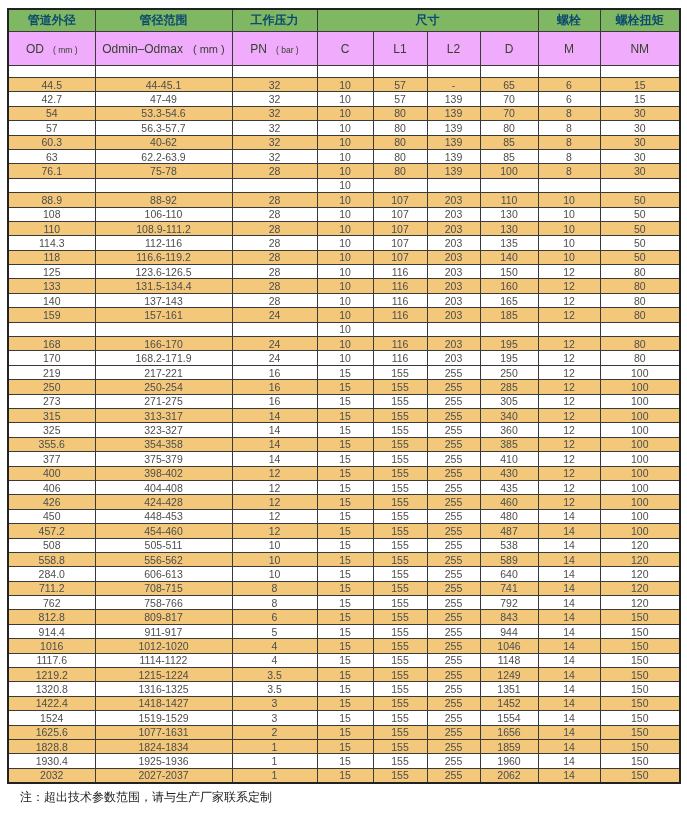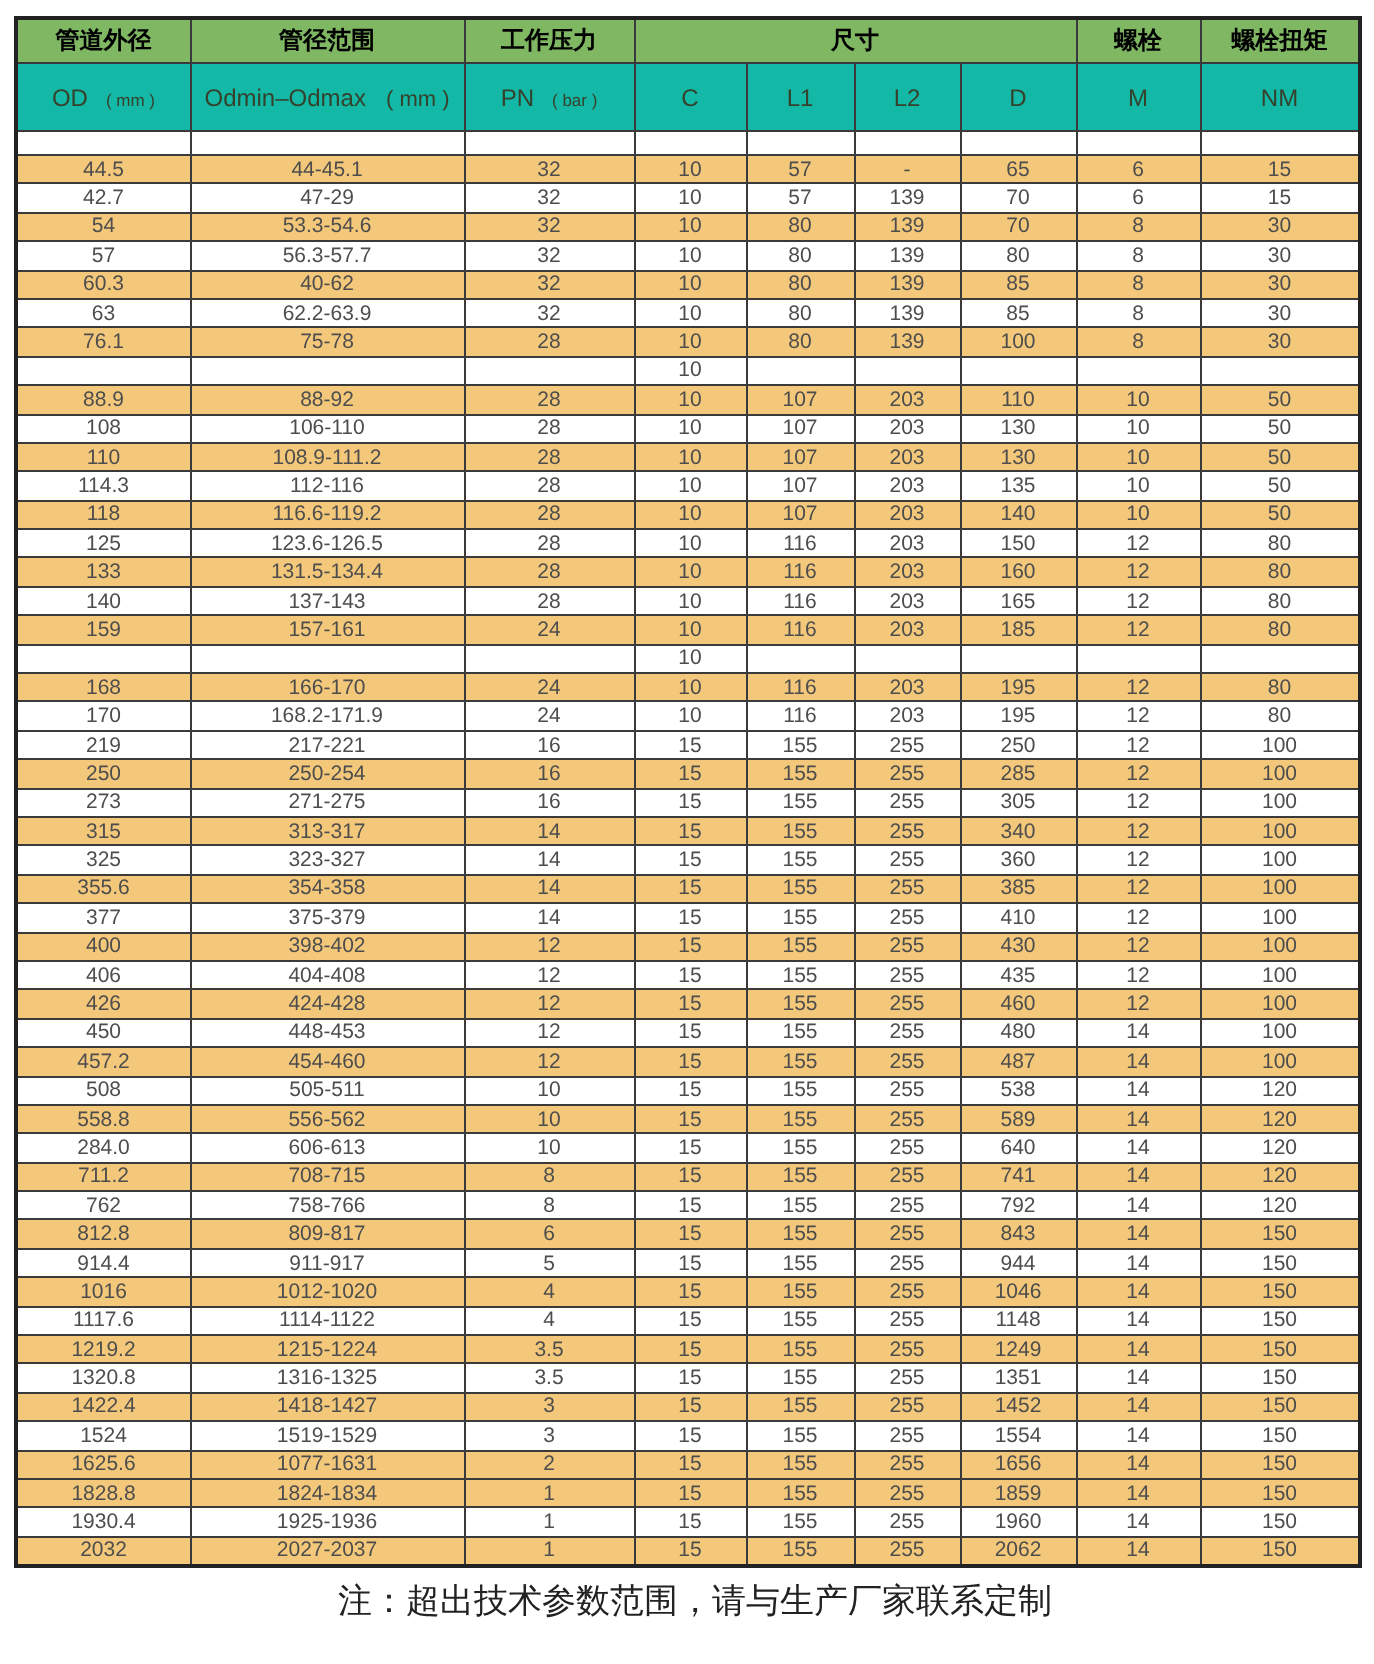--- a/index.html
+++ b/index.html
@@ -26,7 +26,7 @@
   }
   .gh {
     background: #7FB763;
-    color: #000000;
+    color: #0c4a6e;
     font-weight: bold;
     font-size: 12px;
     height: 21px;

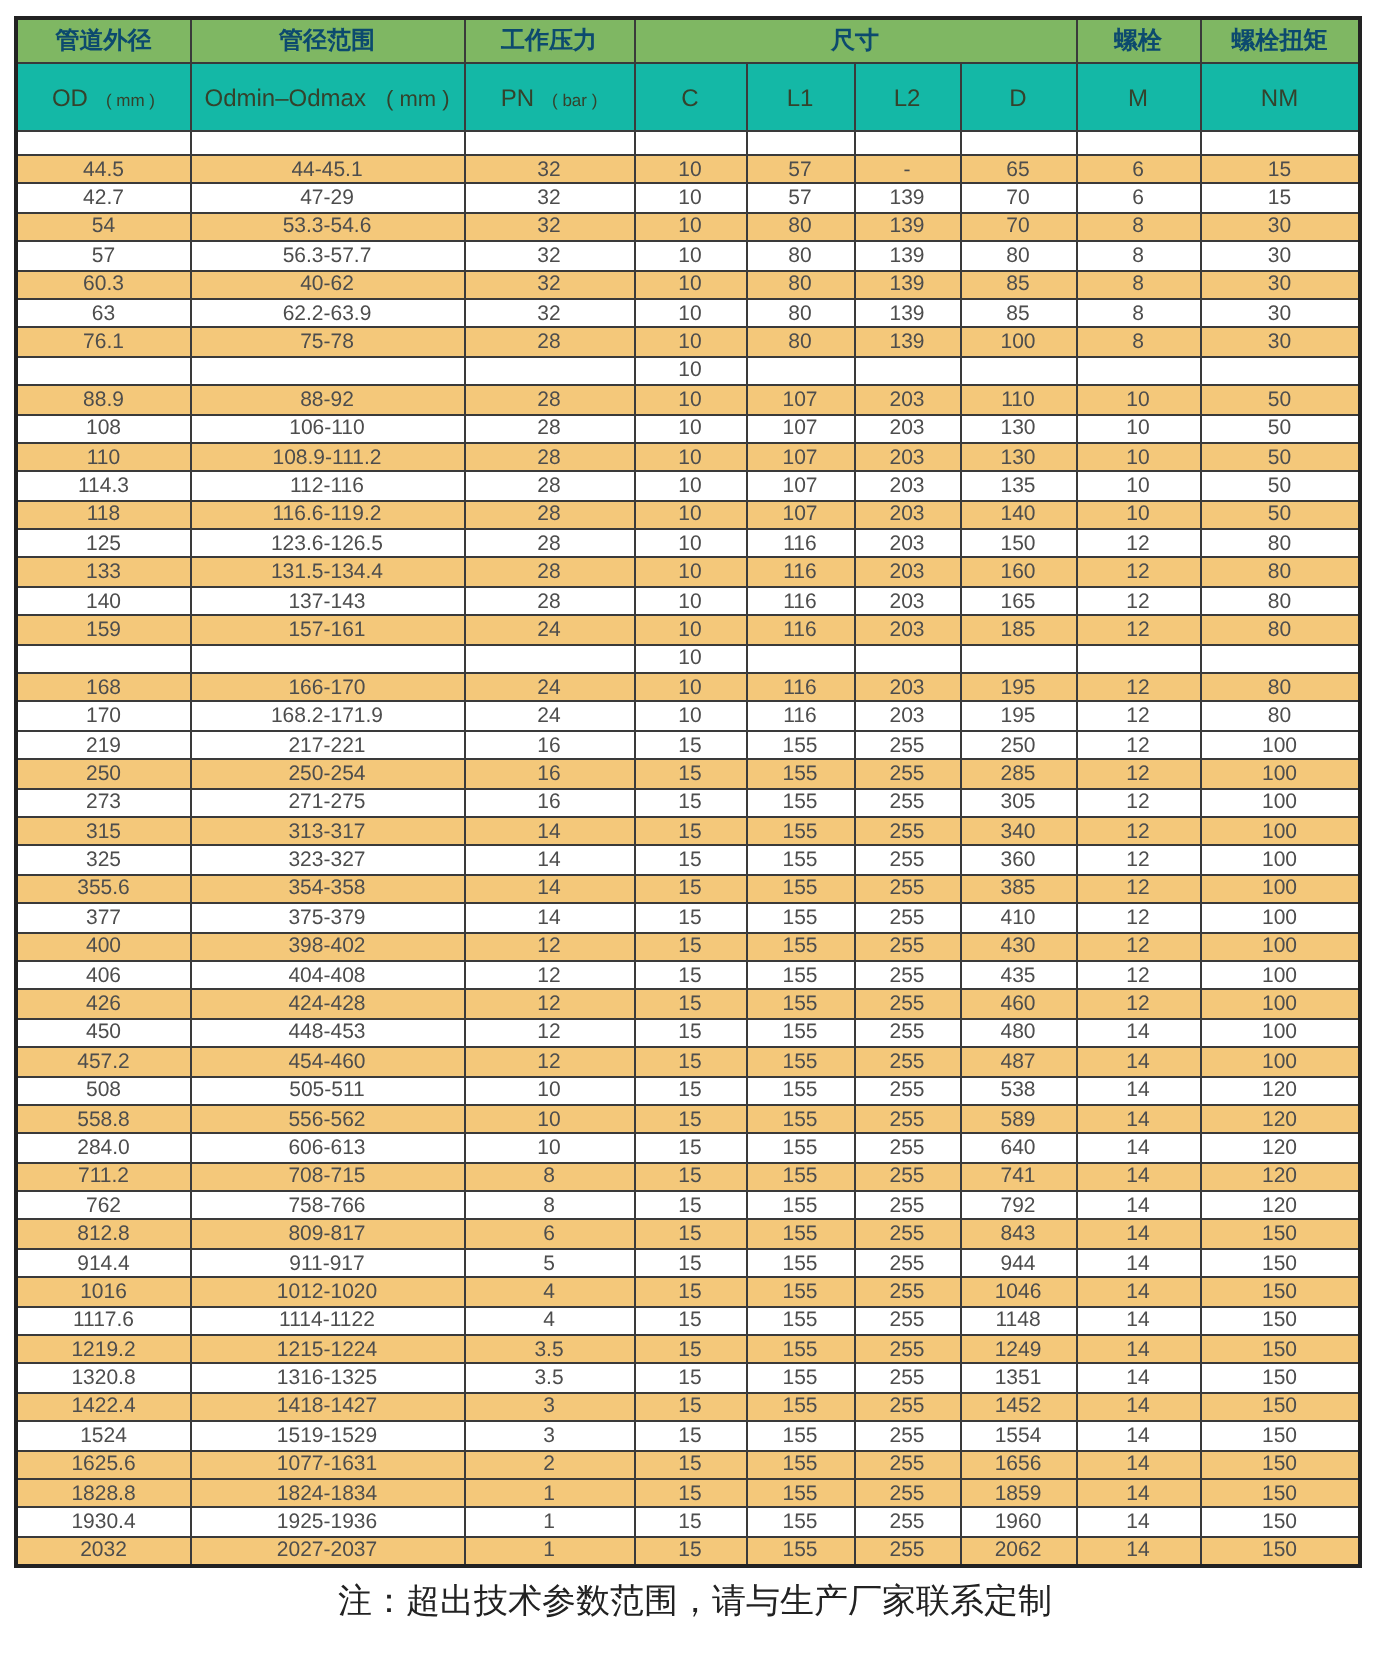--- a/index.html
+++ b/index.html
@@ -32,7 +32,7 @@
     height: 21px;
   }
   .sh {
-    background: #14b8a6;
+    background: #f0abfc;
     color: #34422c;
     font-weight: normal;
     font-size: 12px;

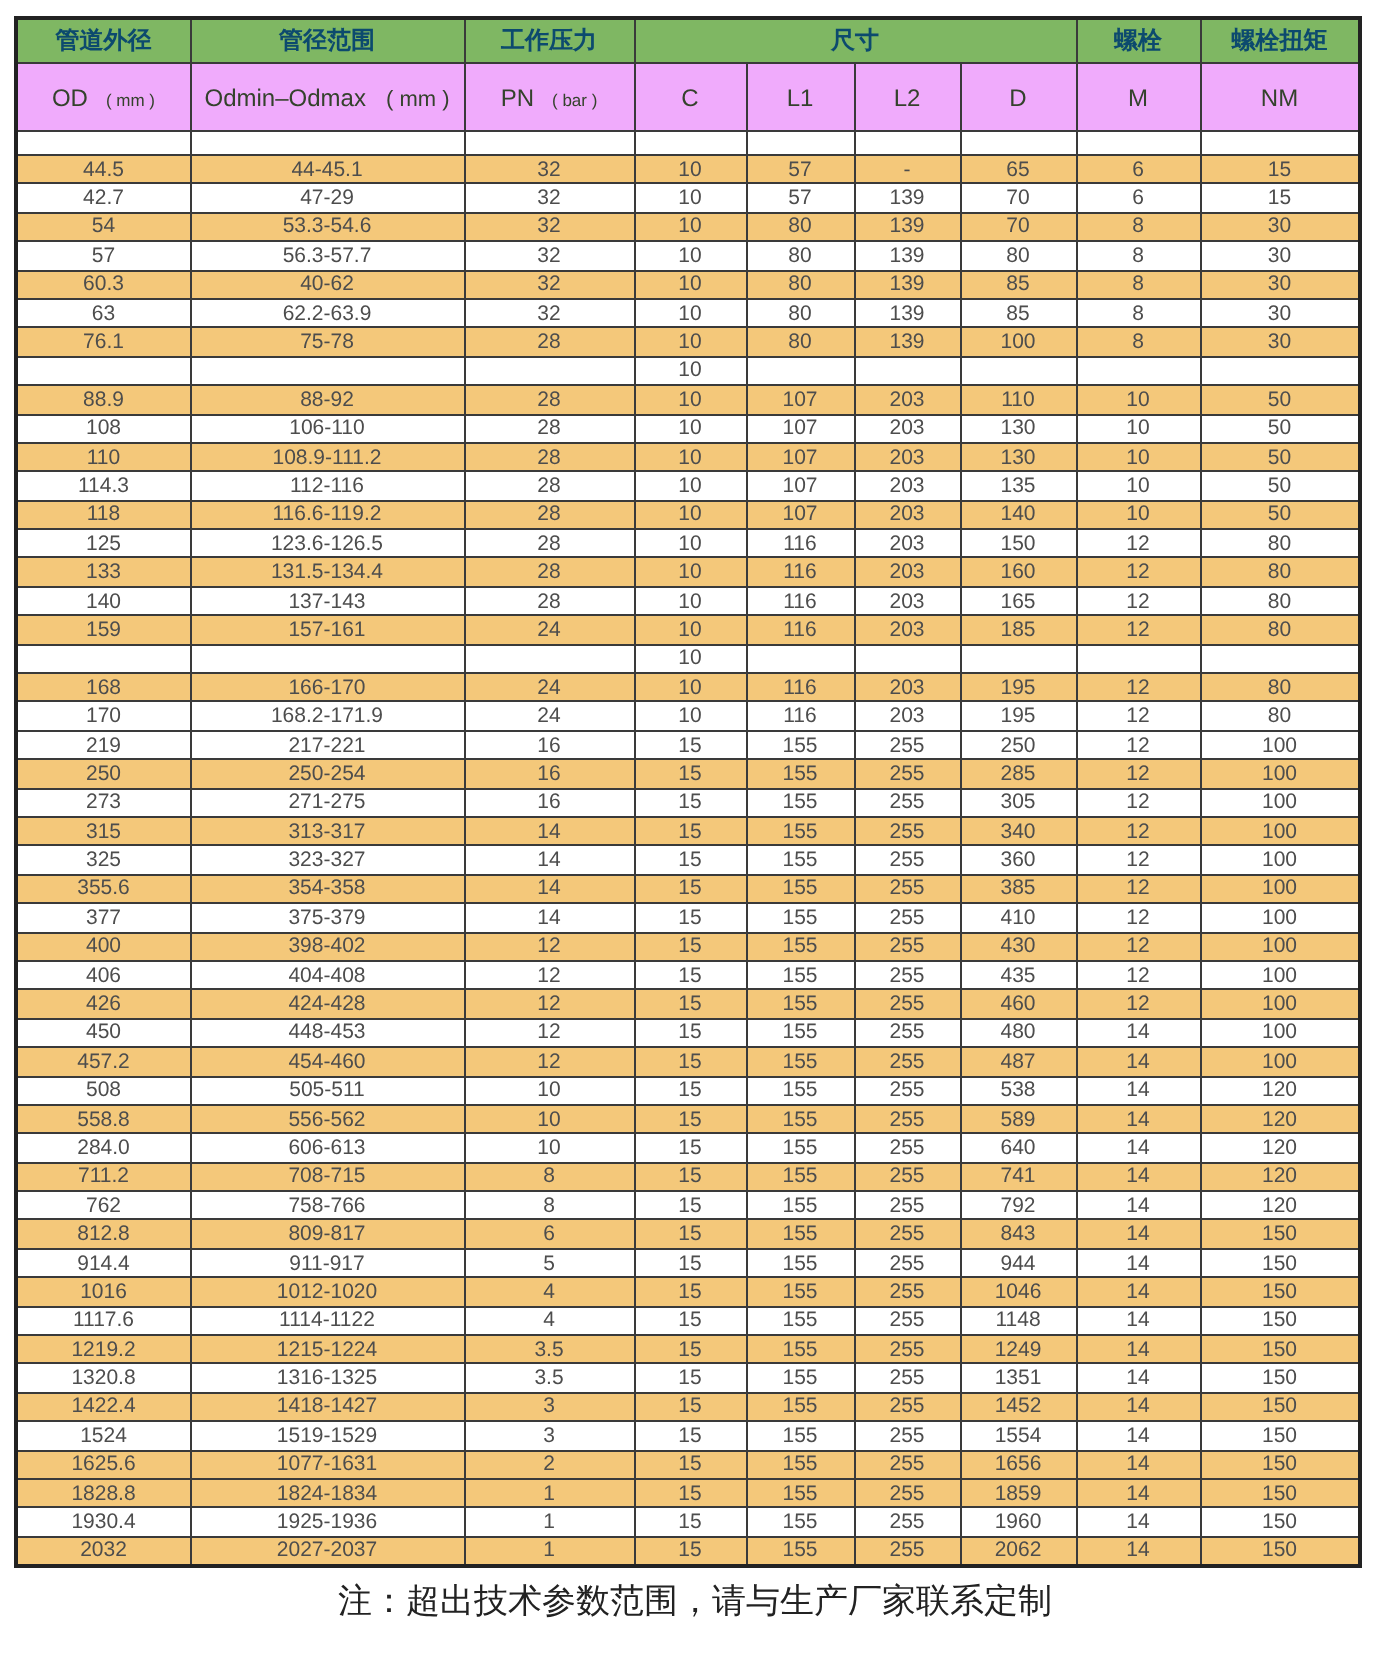--- a/index.html
+++ b/index.html
@@ -116,7 +116,7 @@
       </tr>
       <tr class="white">
         <td>42.7</td>
-        <td>47-29</td>
+        <td>47-49</td>
         <td>32</td>
         <td>10</td>
         <td>57</td>

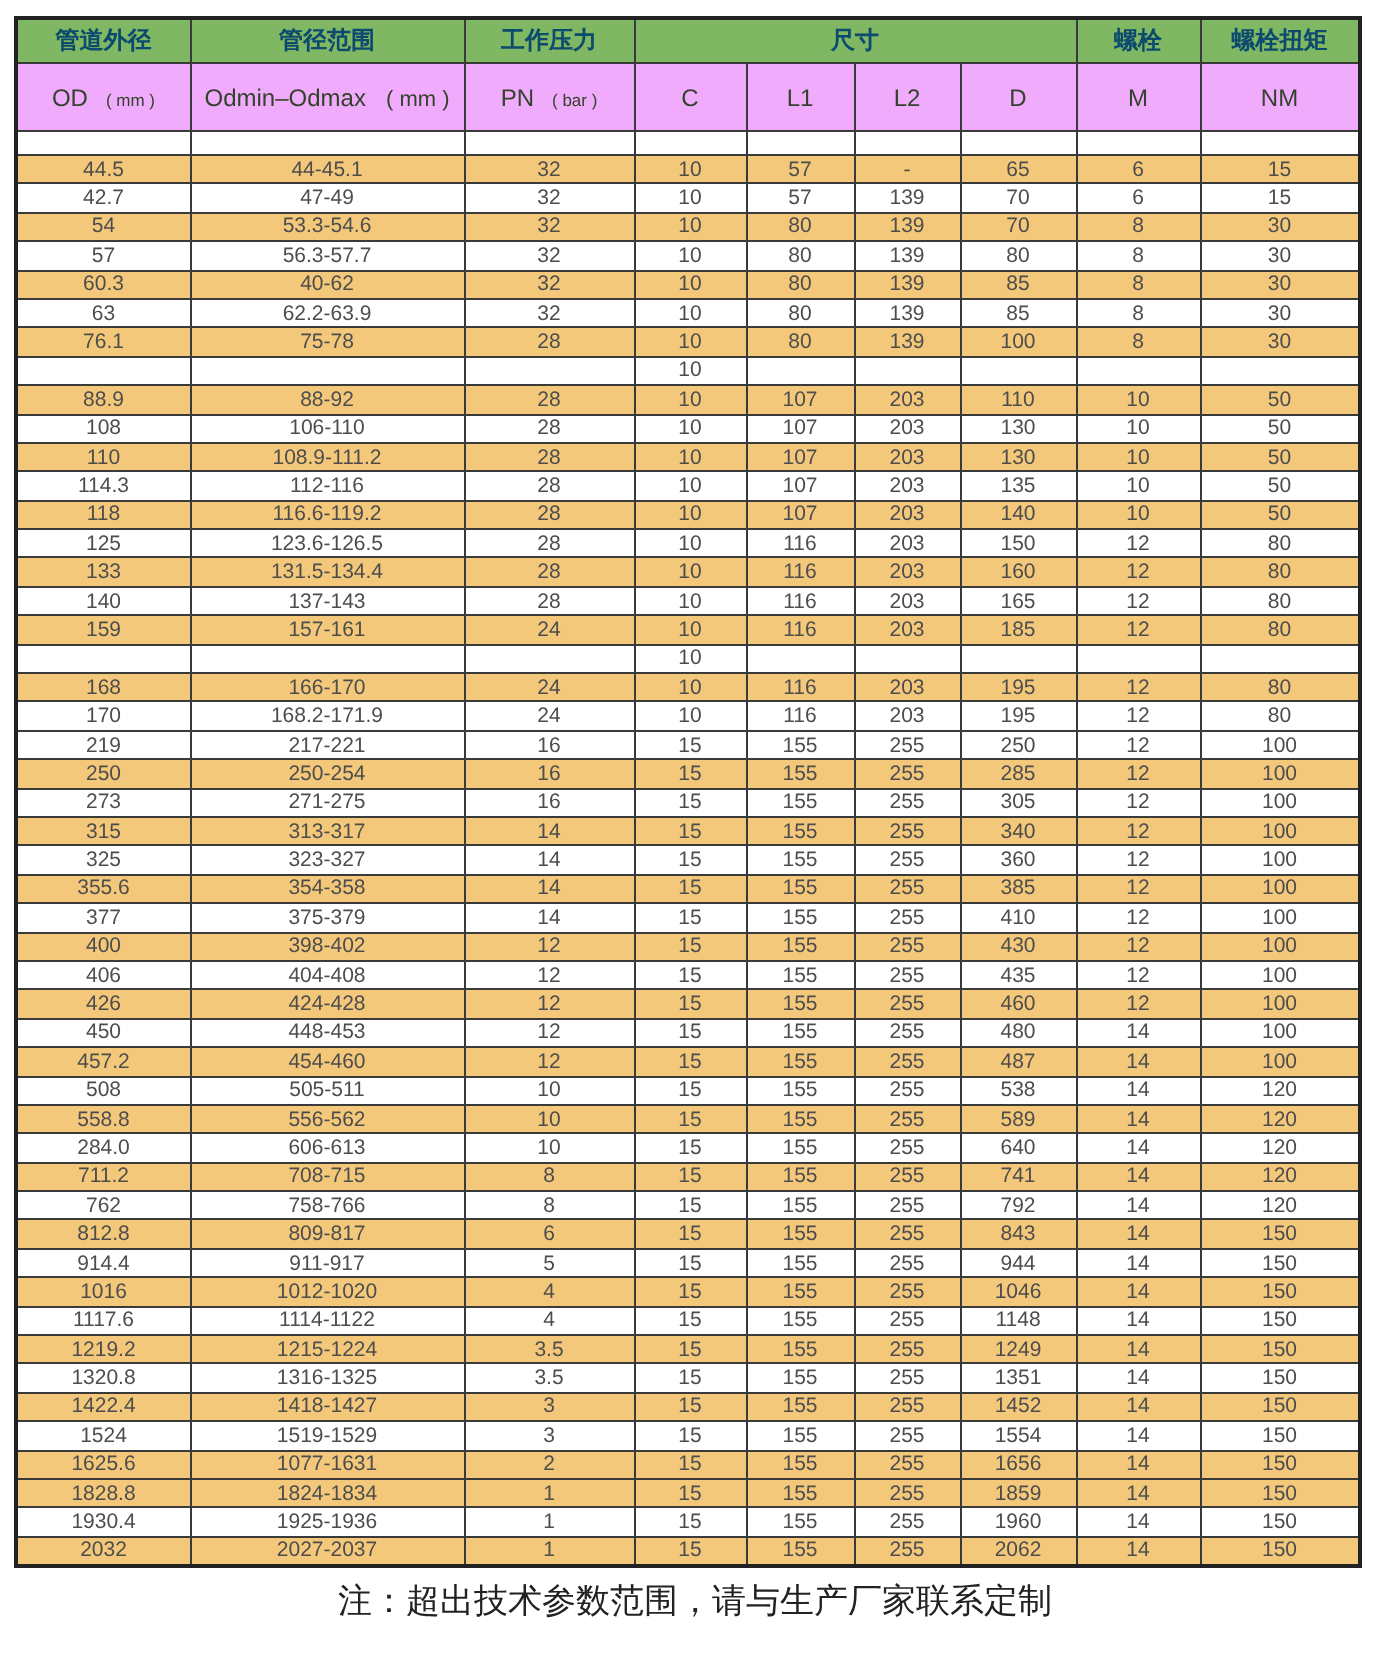--- a/index.html
+++ b/index.html
@@ -49,10 +49,9 @@
     color: #4d4d4d;
   }
   .footer-note {
-    margin: 5px 0 0 8px;
-    font-size: 17px;
+    margin: 5px 0 0 20px;
+    font-size: 12px;
     color: #222222;
-    text-align: center;
   }
 </style>
 </head>

